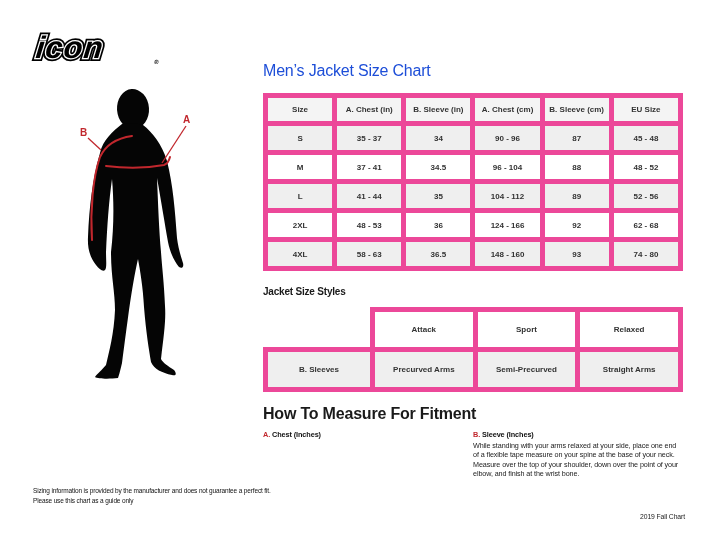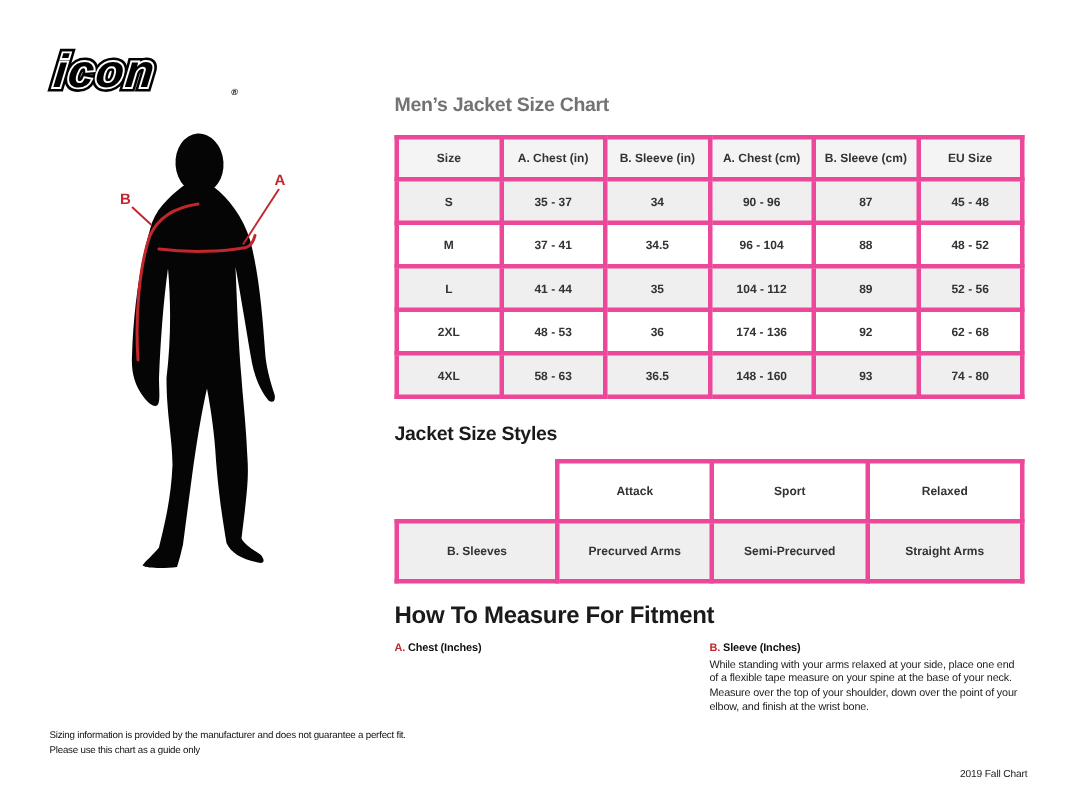--- a/index.html
+++ b/index.html
@@ -23,7 +23,7 @@
 
   
   .content { position:absolute; left:263px; top:62px; width:420px; }
-  h1.title { font-size:13px; font-weight:700; color:#737373; letter-spacing:-0.2px; margin-bottom:13px; }
+  h1.title { font-size:16px; font-weight:400; color:#1d4ed8; letter-spacing:-0.2px; margin-bottom:13px; }
   h2.subtitle { font-size:13px; font-weight:700; color:#1a1a1a; letter-spacing:-0.2px; }
 
   table { border-collapse:collapse; width:420px; table-layout:fixed; }

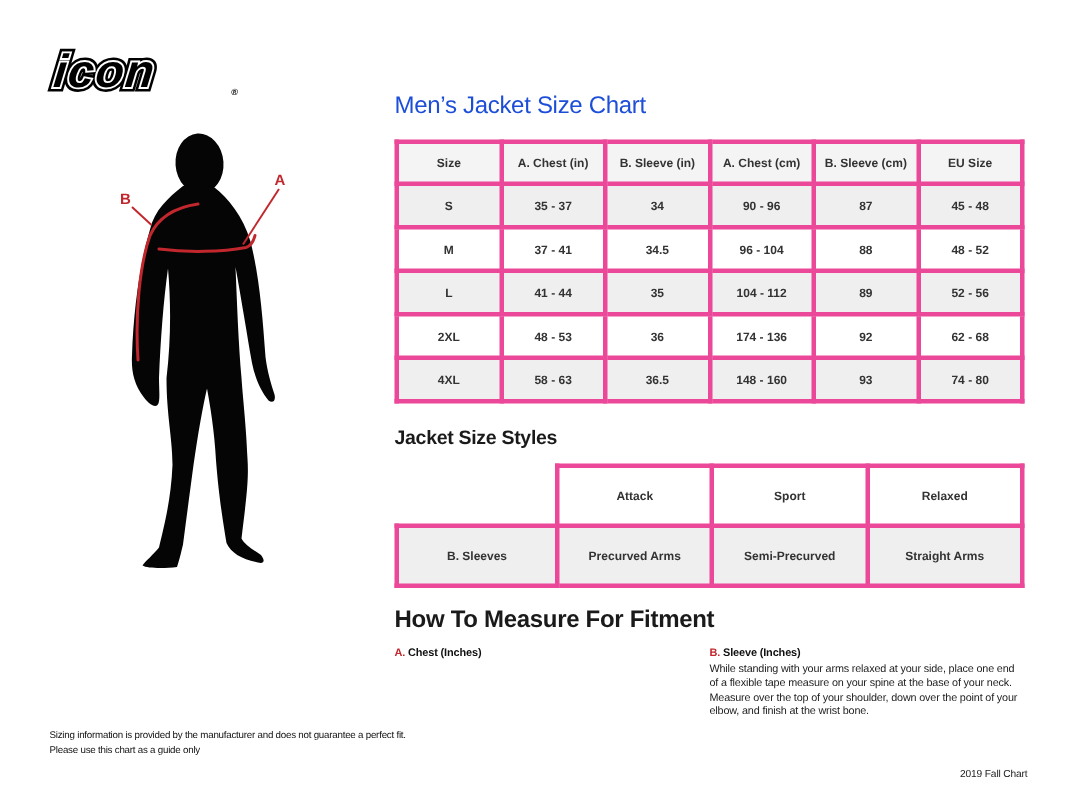--- a/index.html
+++ b/index.html
@@ -27,7 +27,7 @@
   h2.subtitle { font-size:13px; font-weight:700; color:#1a1a1a; letter-spacing:-0.2px; }
 
   table { border-collapse:collapse; width:420px; table-layout:fixed; }
-  th, td { border:3px solid #ec4899; text-align:center; vertical-align:middle;
+  th, td { border:5px solid #ec4899; text-align:center; vertical-align:middle;
            font-size:8px; font-weight:700; color:#333; }
   table.size th { height:28px; background:#f4f4f4; }
   table.size td { height:29px; }

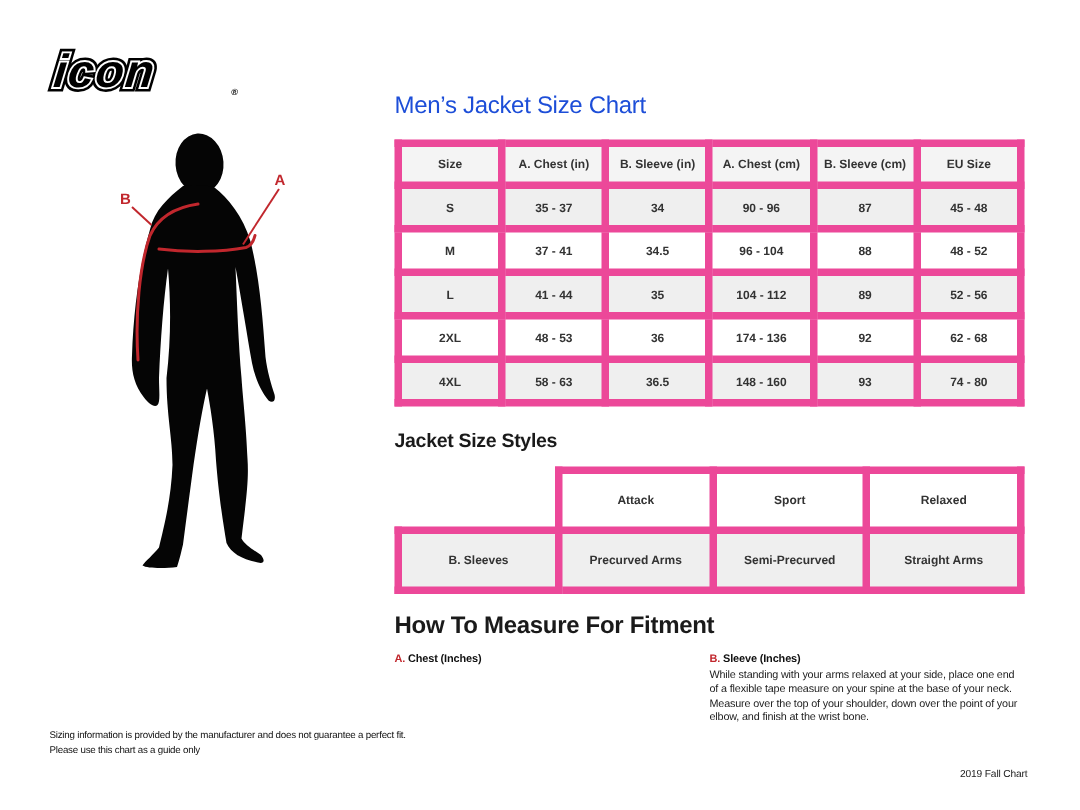--- a/index.html
+++ b/index.html
@@ -149,7 +149,7 @@
           <td>2XL</td>
           <td>48 - 53</td>
           <td>36</td>
-          <td>174 - 136</td>
+          <td>124 - 166</td>
           <td>92</td>
           <td>62 - 68</td>
         </tr>

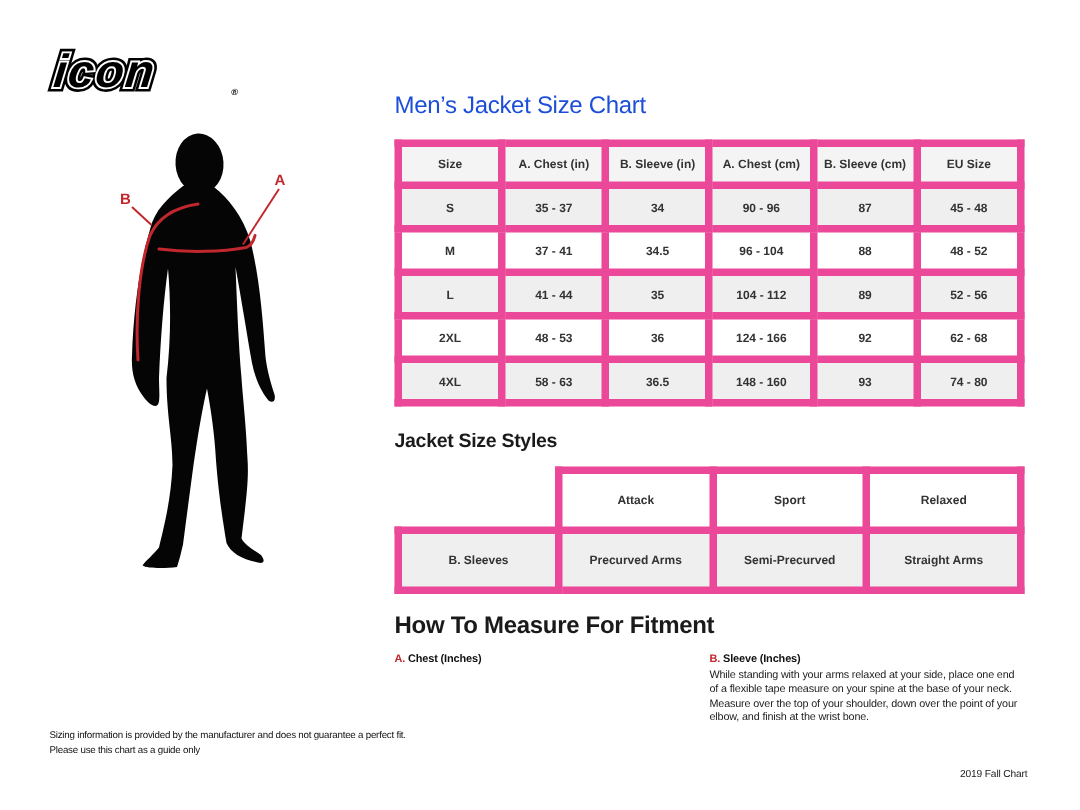--- a/index.html
+++ b/index.html
@@ -24,7 +24,7 @@
   
   .content { position:absolute; left:263px; top:62px; width:420px; }
   h1.title { font-size:16px; font-weight:400; color:#1d4ed8; letter-spacing:-0.2px; margin-bottom:13px; }
-  h2.subtitle { font-size:13px; font-weight:700; color:#1a1a1a; letter-spacing:-0.2px; }
+  h2.subtitle { font-size:10px; font-weight:700; color:#1a1a1a; letter-spacing:-0.2px; }
 
   table { border-collapse:collapse; width:420px; table-layout:fixed; }
   th, td { border:5px solid #ec4899; text-align:center; vertical-align:middle;

